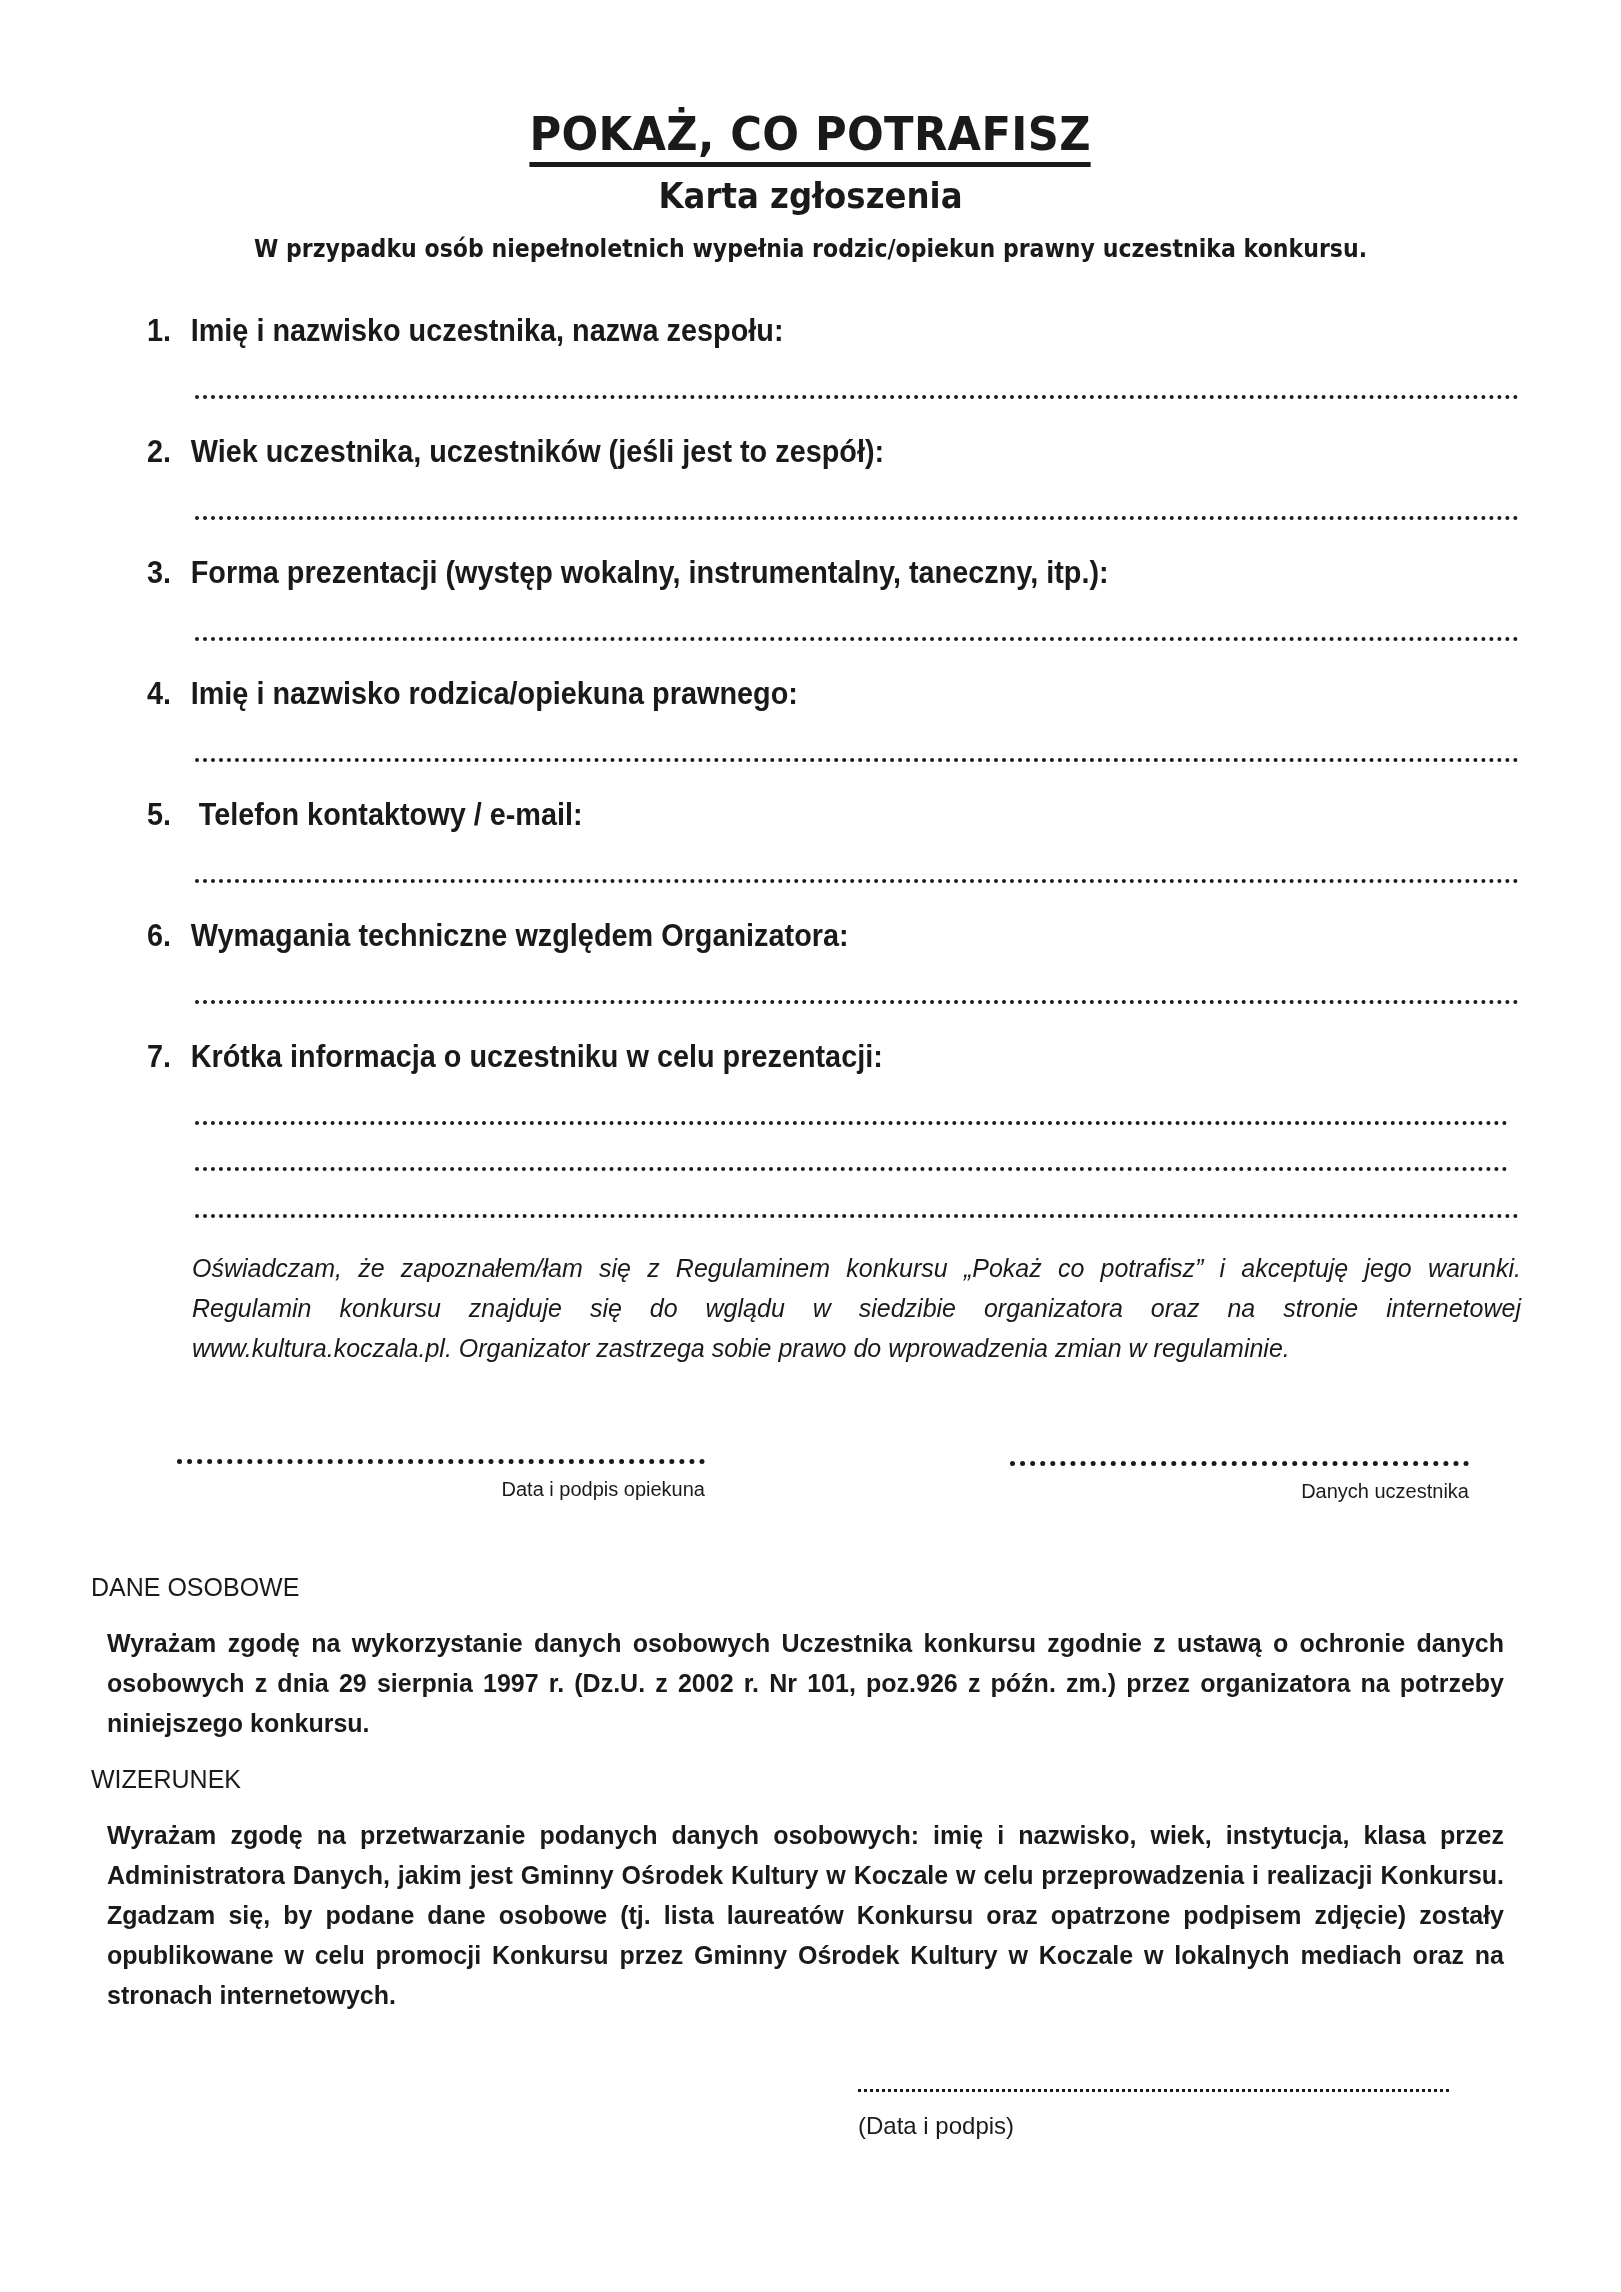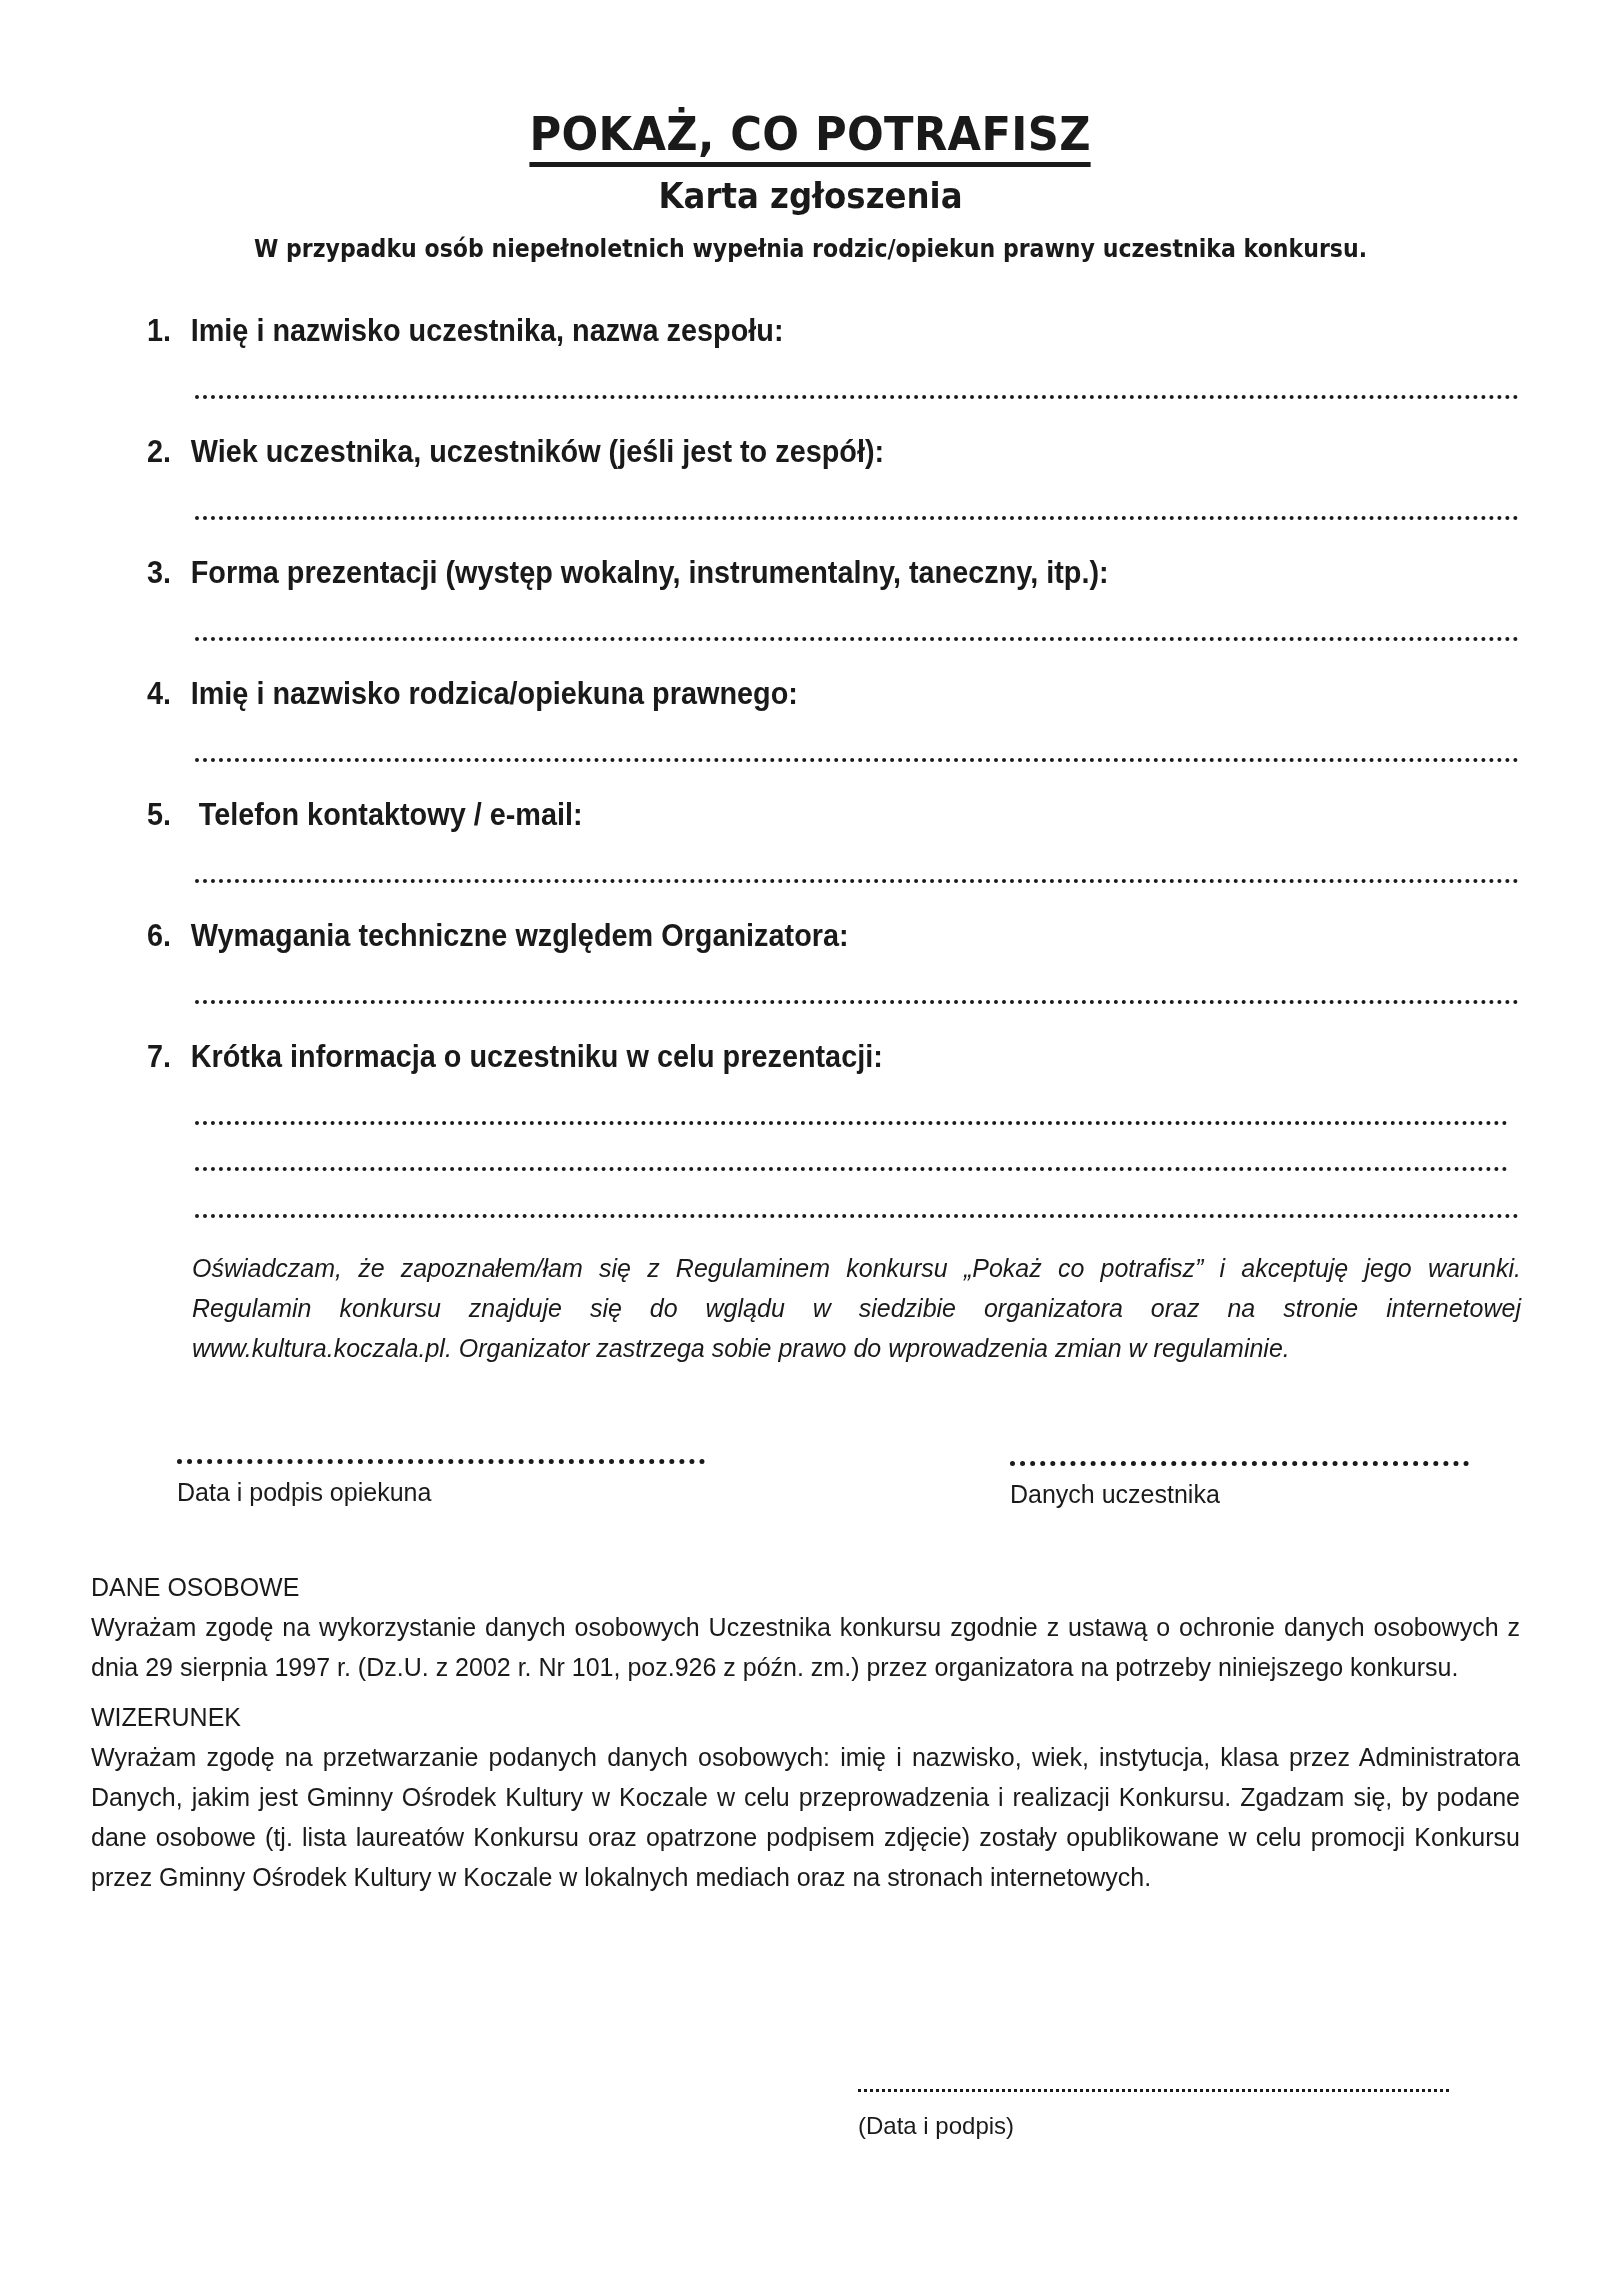--- a/index.html
+++ b/index.html
@@ -14,7 +14,7 @@
   .dots { position:absolute; left:195px; height:5.4px; border-bottom:4.5px dotted #1a1a1a; }
   .para { position:absolute; left:192px; width:1329px; font-size:25px; line-height:40px; text-align:justify; text-align-last:left;font-style:italic; }
   .sigdots { position:absolute; height:5.4px; border-bottom:5.4px dotted #1a1a1a; }
-  .siglabel { position:absolute; font-size:25px; text-align:left; }
+  .siglabel { position:absolute; font-size:20px; text-align:right; }
   .sec { position:absolute; left:91px; width:1429px; font-size:25px; line-height:40px; text-align:justify; }
   .sec .head { display:block; text-align:left;margin-top:10px; }
   .sec p { margin:0; text-align:justify; text-align-last:left; }

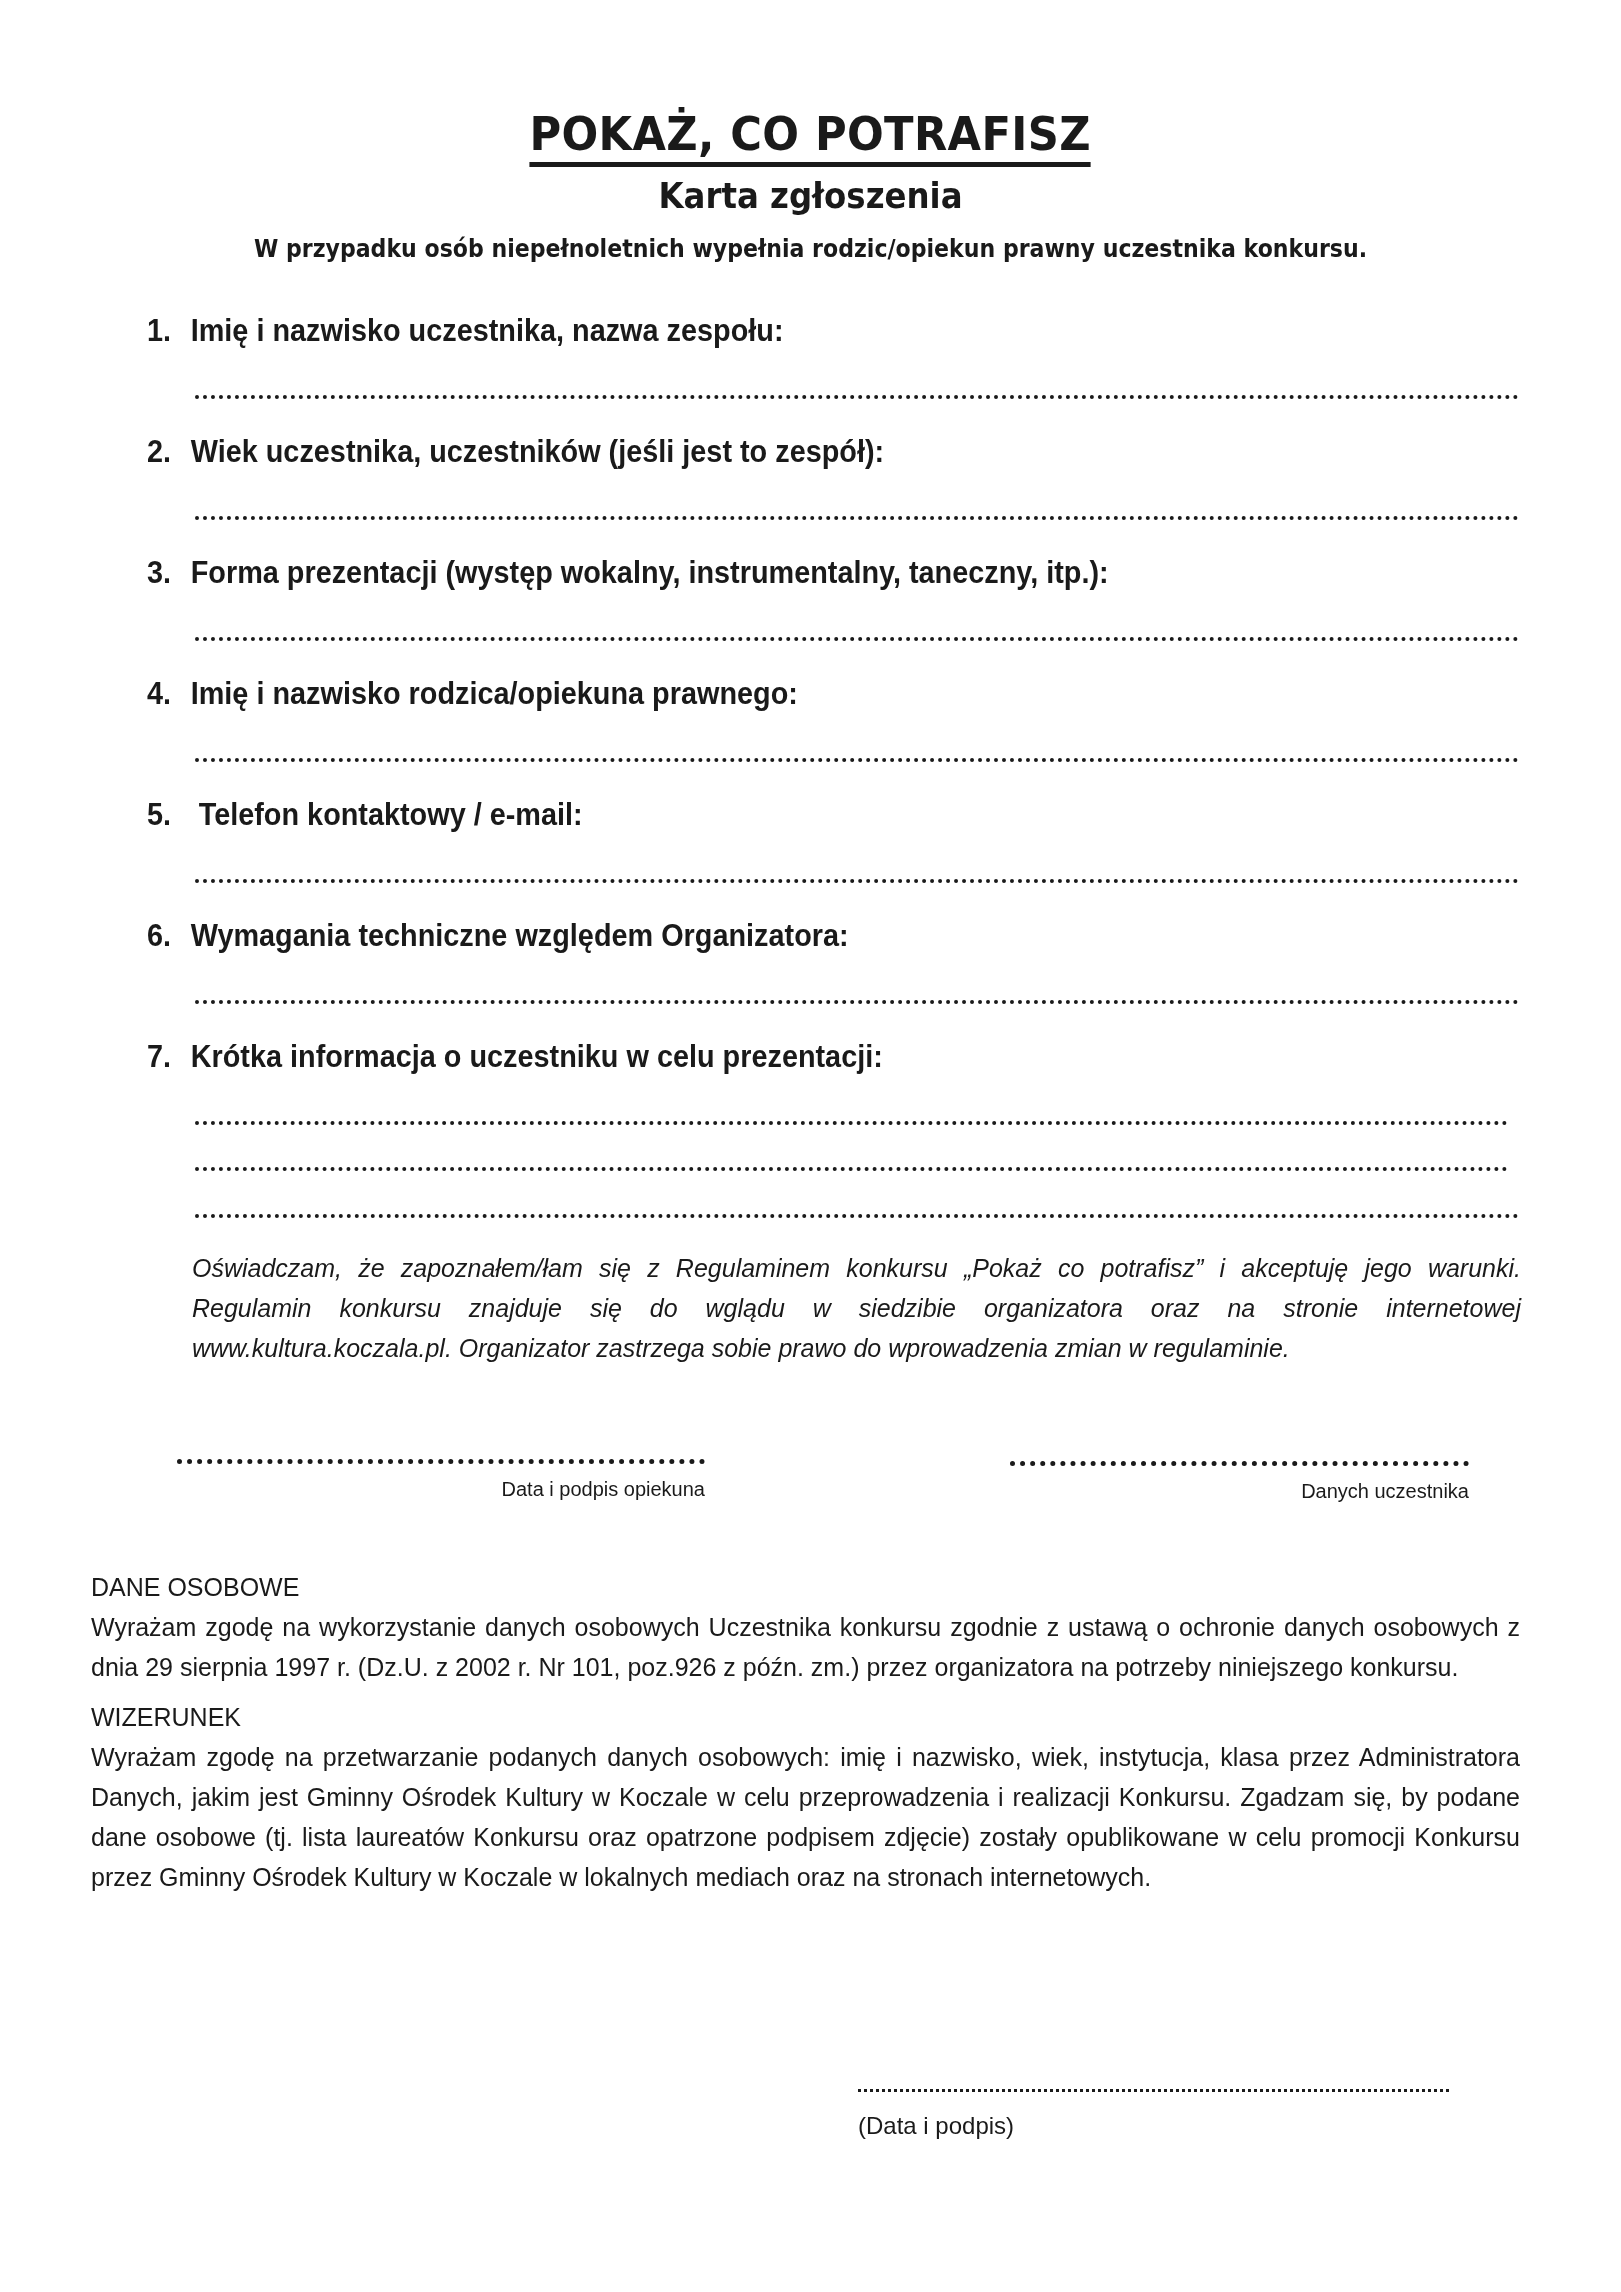--- a/index.html
+++ b/index.html
@@ -17,7 +17,7 @@
   .siglabel { position:absolute; font-size:20px; text-align:right; }
   .sec { position:absolute; left:91px; width:1429px; font-size:25px; line-height:40px; text-align:justify; }
   .sec .head { display:block; text-align:left;margin-top:10px; }
-  .sec p { margin:0; text-align:justify; text-align-last:left; }
+  .sec p { margin:16px; text-align:justify; text-align-last:left;font-weight:bold; }
   .finaldots { position:absolute; left:858px; width:591px; height:3.6px; border-bottom:3.6px dotted #1a1a1a; top:2085px; }
   .finallabel { position:absolute; left:858px; width:591px; top:2112px; font-size:24px; text-align:left; }
 </style>

